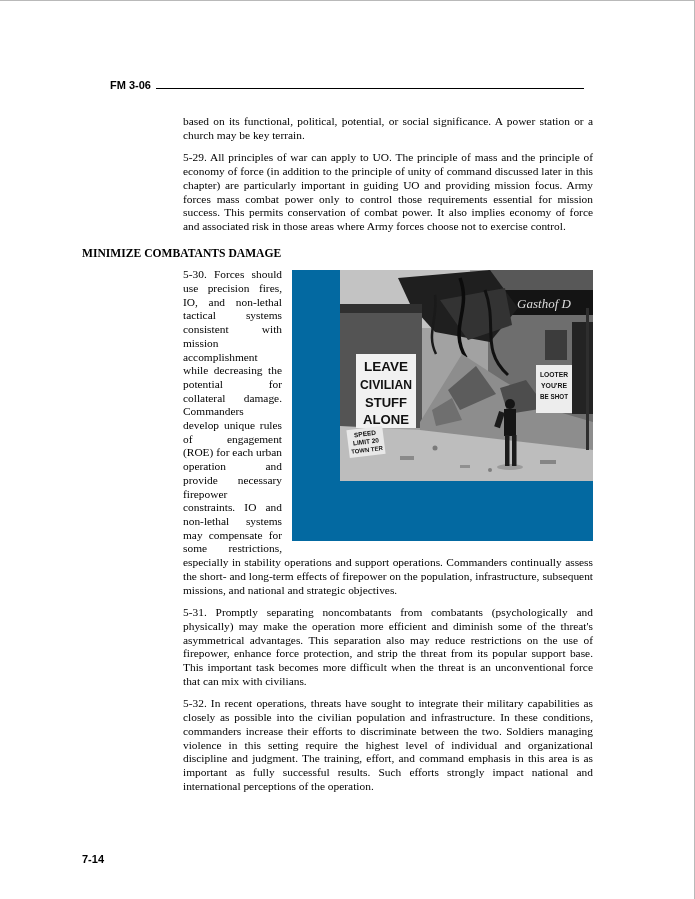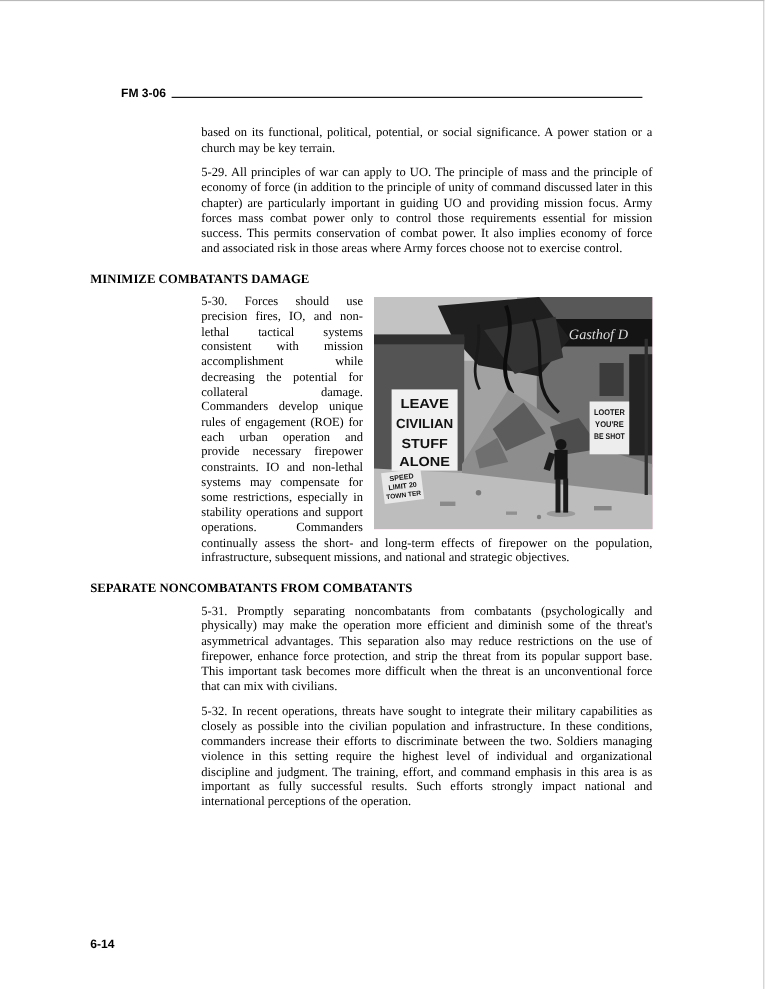--- a/index.html
+++ b/index.html
@@ -60,9 +60,10 @@
   .photo-float {
     float: right;
     width: 253px;
-    height: 211px;
+    height: 271px;
     margin: 2px 0 5px 10px;
-    background: #ec4899;
+    background: #0369a1;
+    padding-left: 48px;
   }
   .photo-float svg { display: block; }
   .footer {

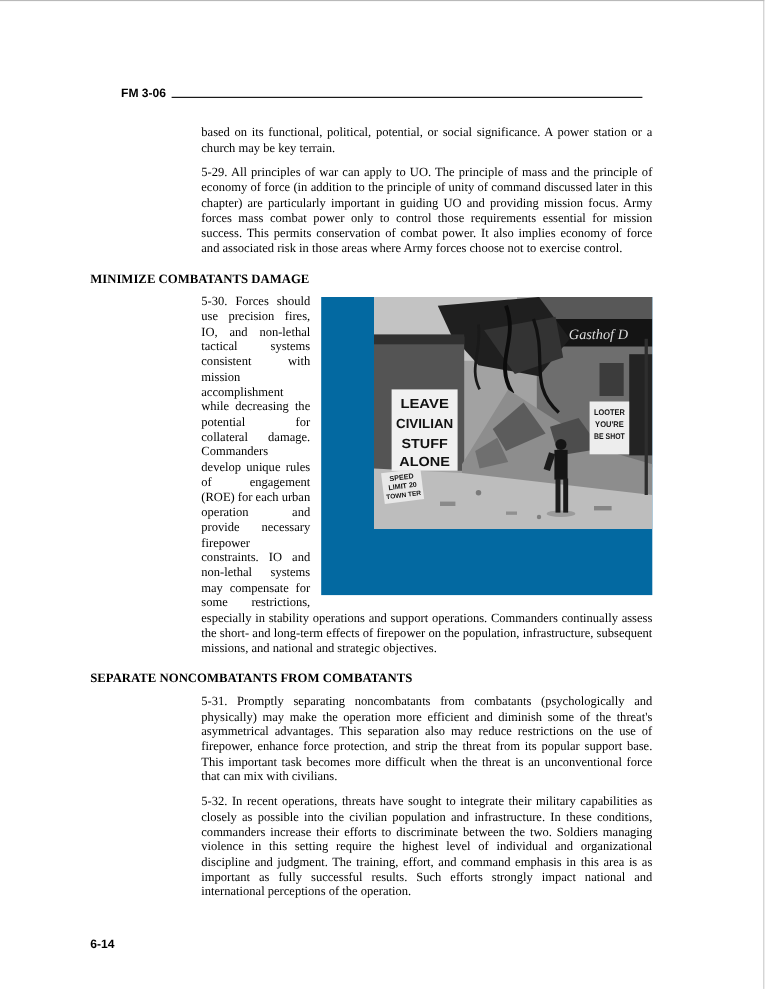--- a/index.html
+++ b/index.html
@@ -188,7 +188,6 @@
       <span>5-30. Forces should use precision fires, IO, and non-lethal tactical systems consistent with mission accomplishment while decreasing the potential for collateral damage. Commanders develop unique rules of engagement (ROE) for each urban operation and provide necessary firepower constraints. IO and non-lethal systems may compensate for some restrictions, especially in stability operations and support operations. Commanders continually assess the short- and long-term effects of firepower on the population, infrastructure, subsequent missions, and national and strategic objectives.</span>
     </div>
 
-    <div class="heading">SEPARATE NONCOMBATANTS FROM COMBATANTS</div>
 
     <div class="para">
       <span>5-31. Promptly separating noncombatants from combatants (psychologically and physically) may make the operation more efficient and diminish some of the threat's asymmetrical advantages. This separation also may reduce restrictions on the use of firepower, enhance force protection, and strip the threat from its popular support base. This important task becomes more difficult when the threat is an unconventional force that can mix with civilians.</span>

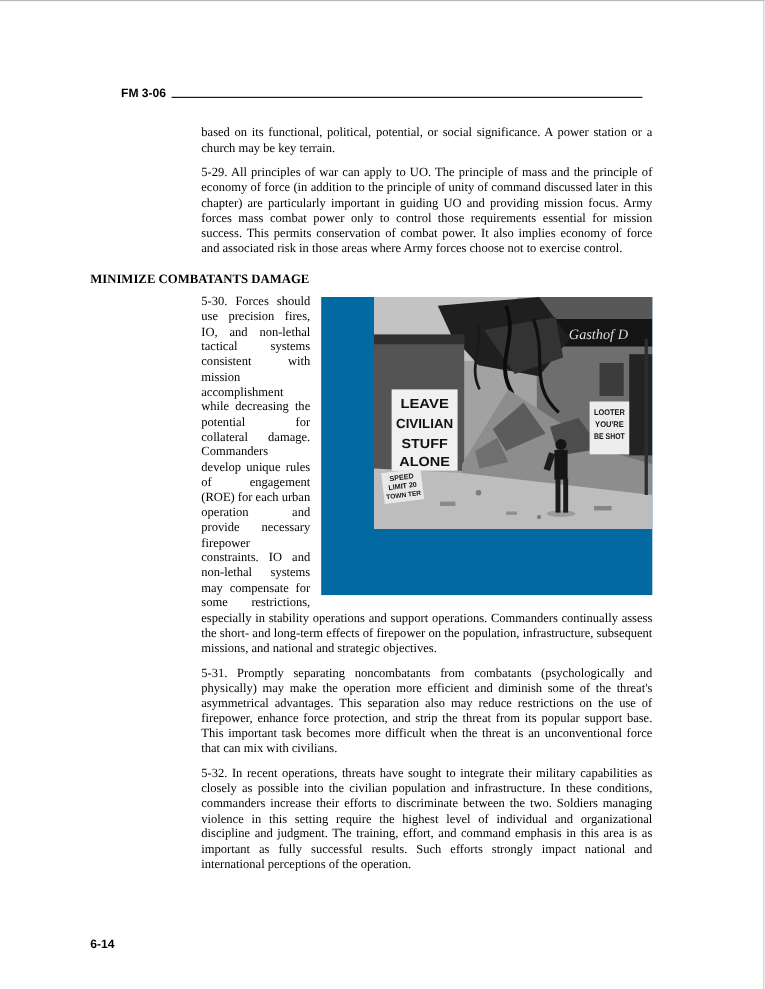--- a/index.html
+++ b/index.html
@@ -199,7 +199,7 @@
 
   </div>
 
-  <div class="footer">6-14</div>
+  <div class="footer">7-14</div>
 
 </div>
 

